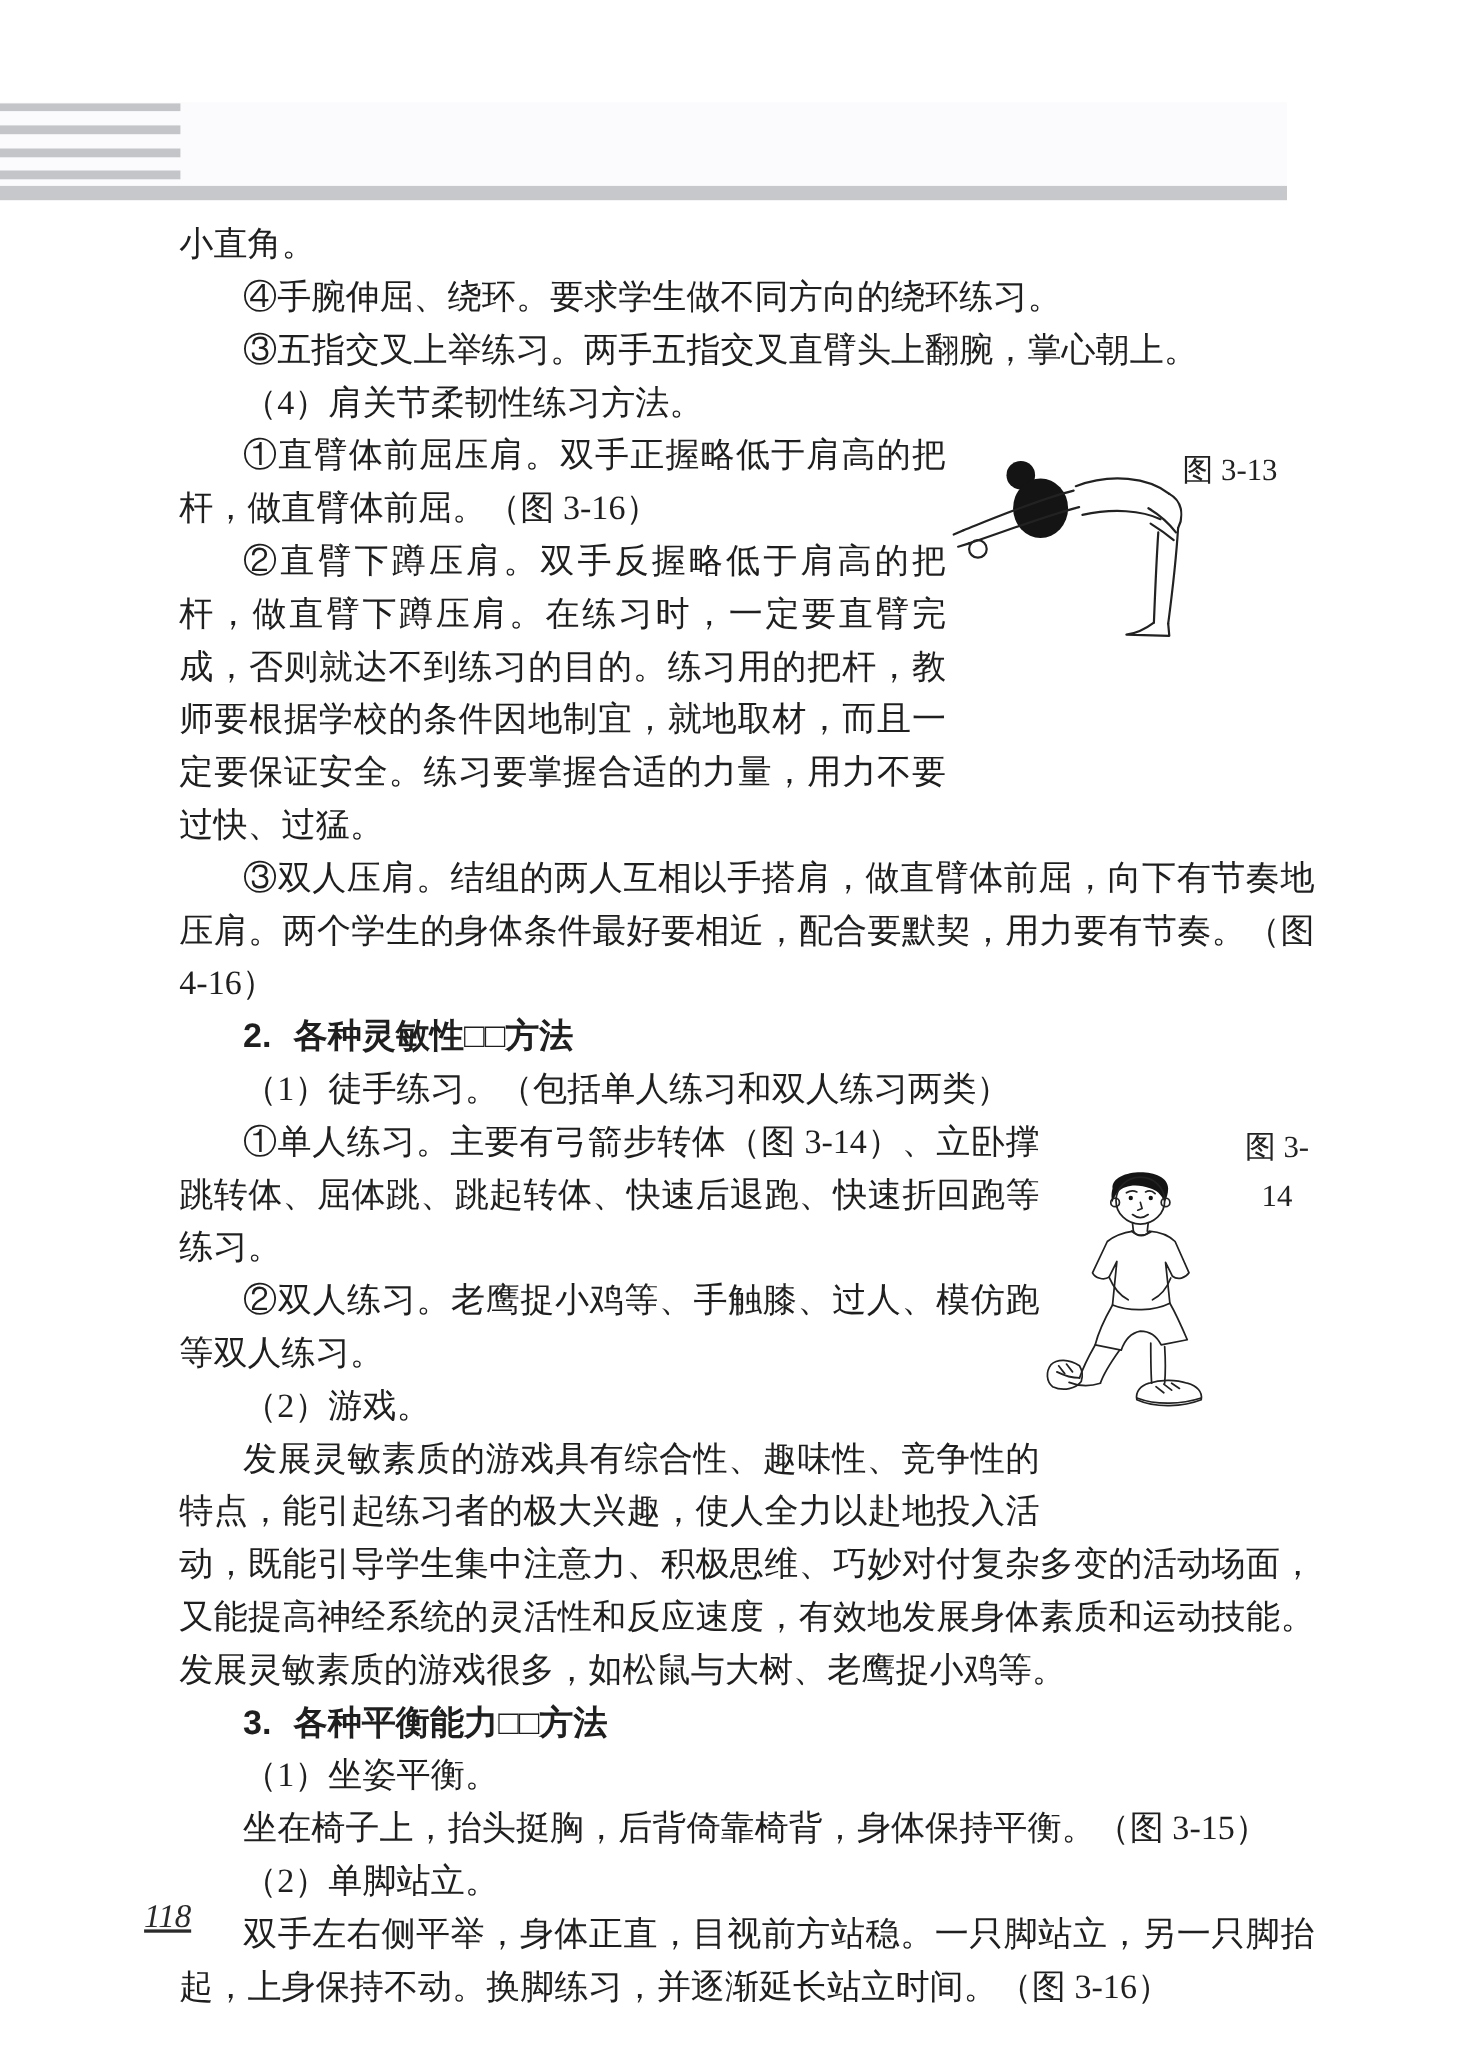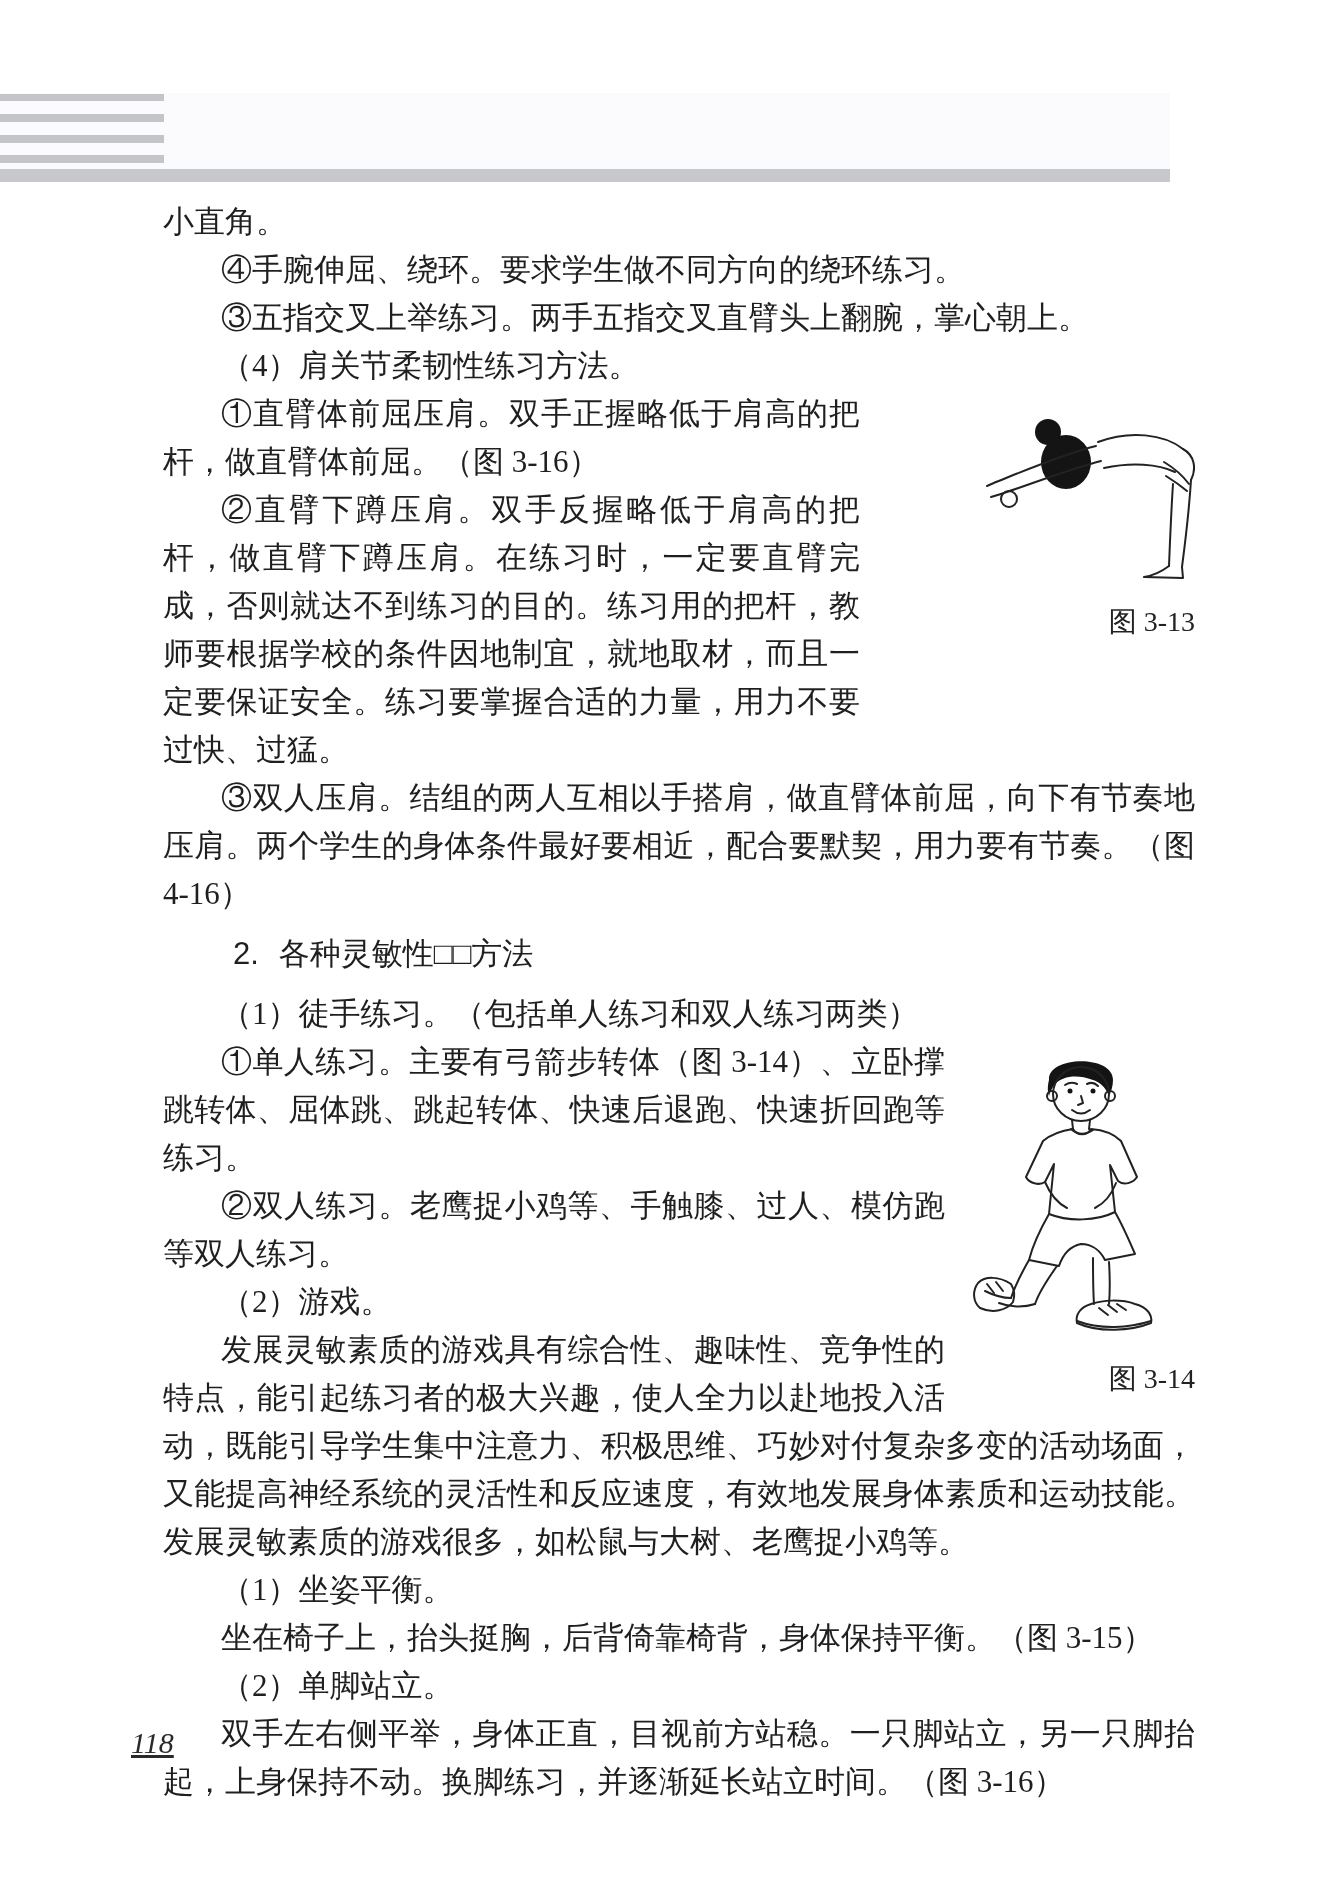--- a/index.html
+++ b/index.html
@@ -61,8 +61,7 @@
   .figure {
     float: right;
     display: flex;
-    flex-direction: column;
-    align-items: flex-end;
+    align-items: flex-start;
     text-align: center;
   }
   .figure.f13 { width: 335px; height: 322px; }

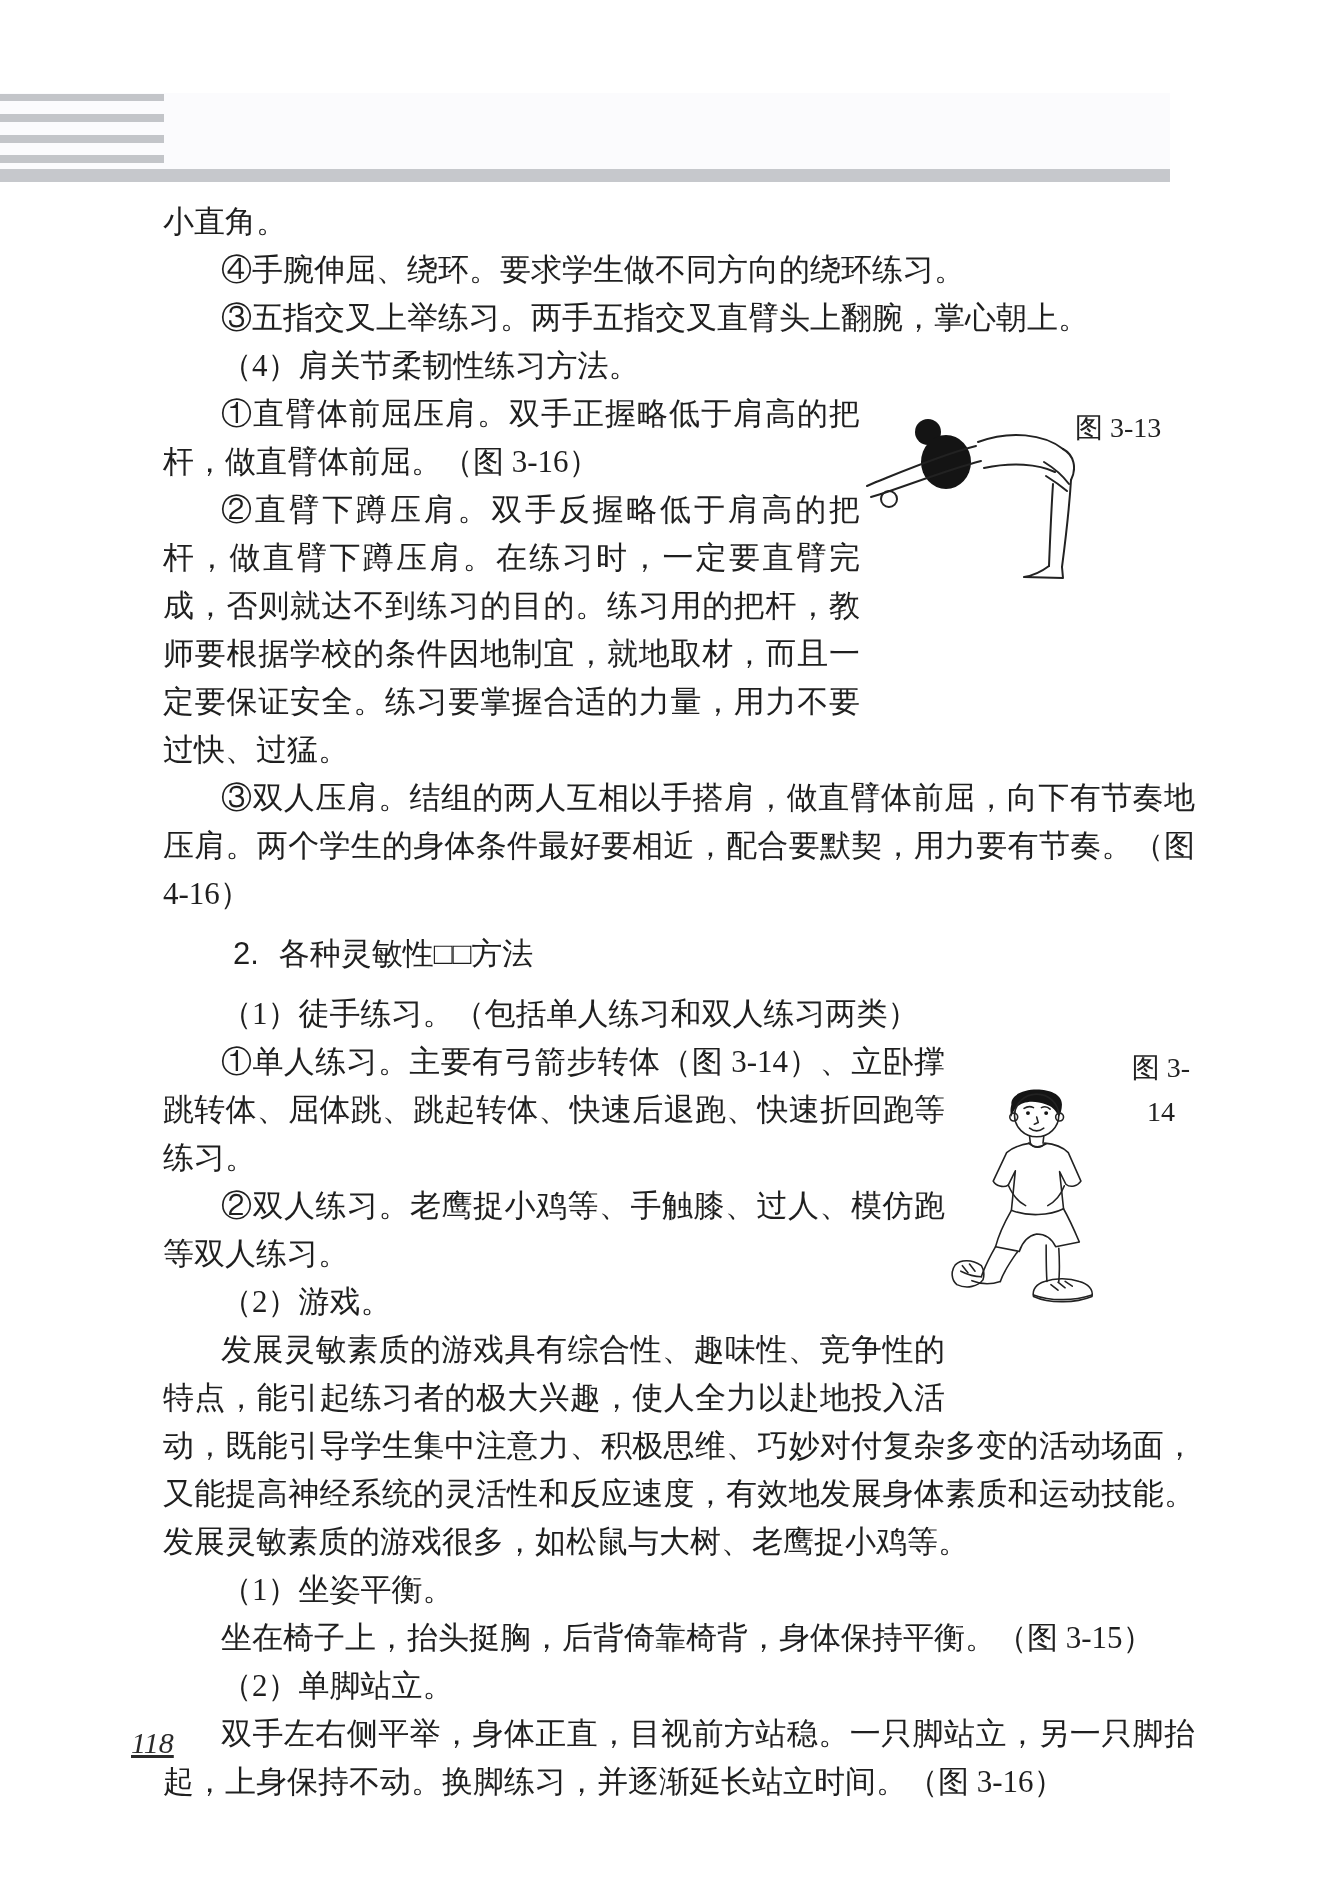--- a/index.html
+++ b/index.html
@@ -47,10 +47,10 @@
   .content p.in { text-indent: 58px; }
 
   h3.sec {
-    margin: 12px;
+    margin: 0;
     padding-left: 58px;
     font-family: "Liberation Sans", "DejaVu Sans", sans-serif;
-    font-weight: normal;
+    font-weight: bold;
     font-size: 31px;
     line-height: 48px;
     text-align: left;

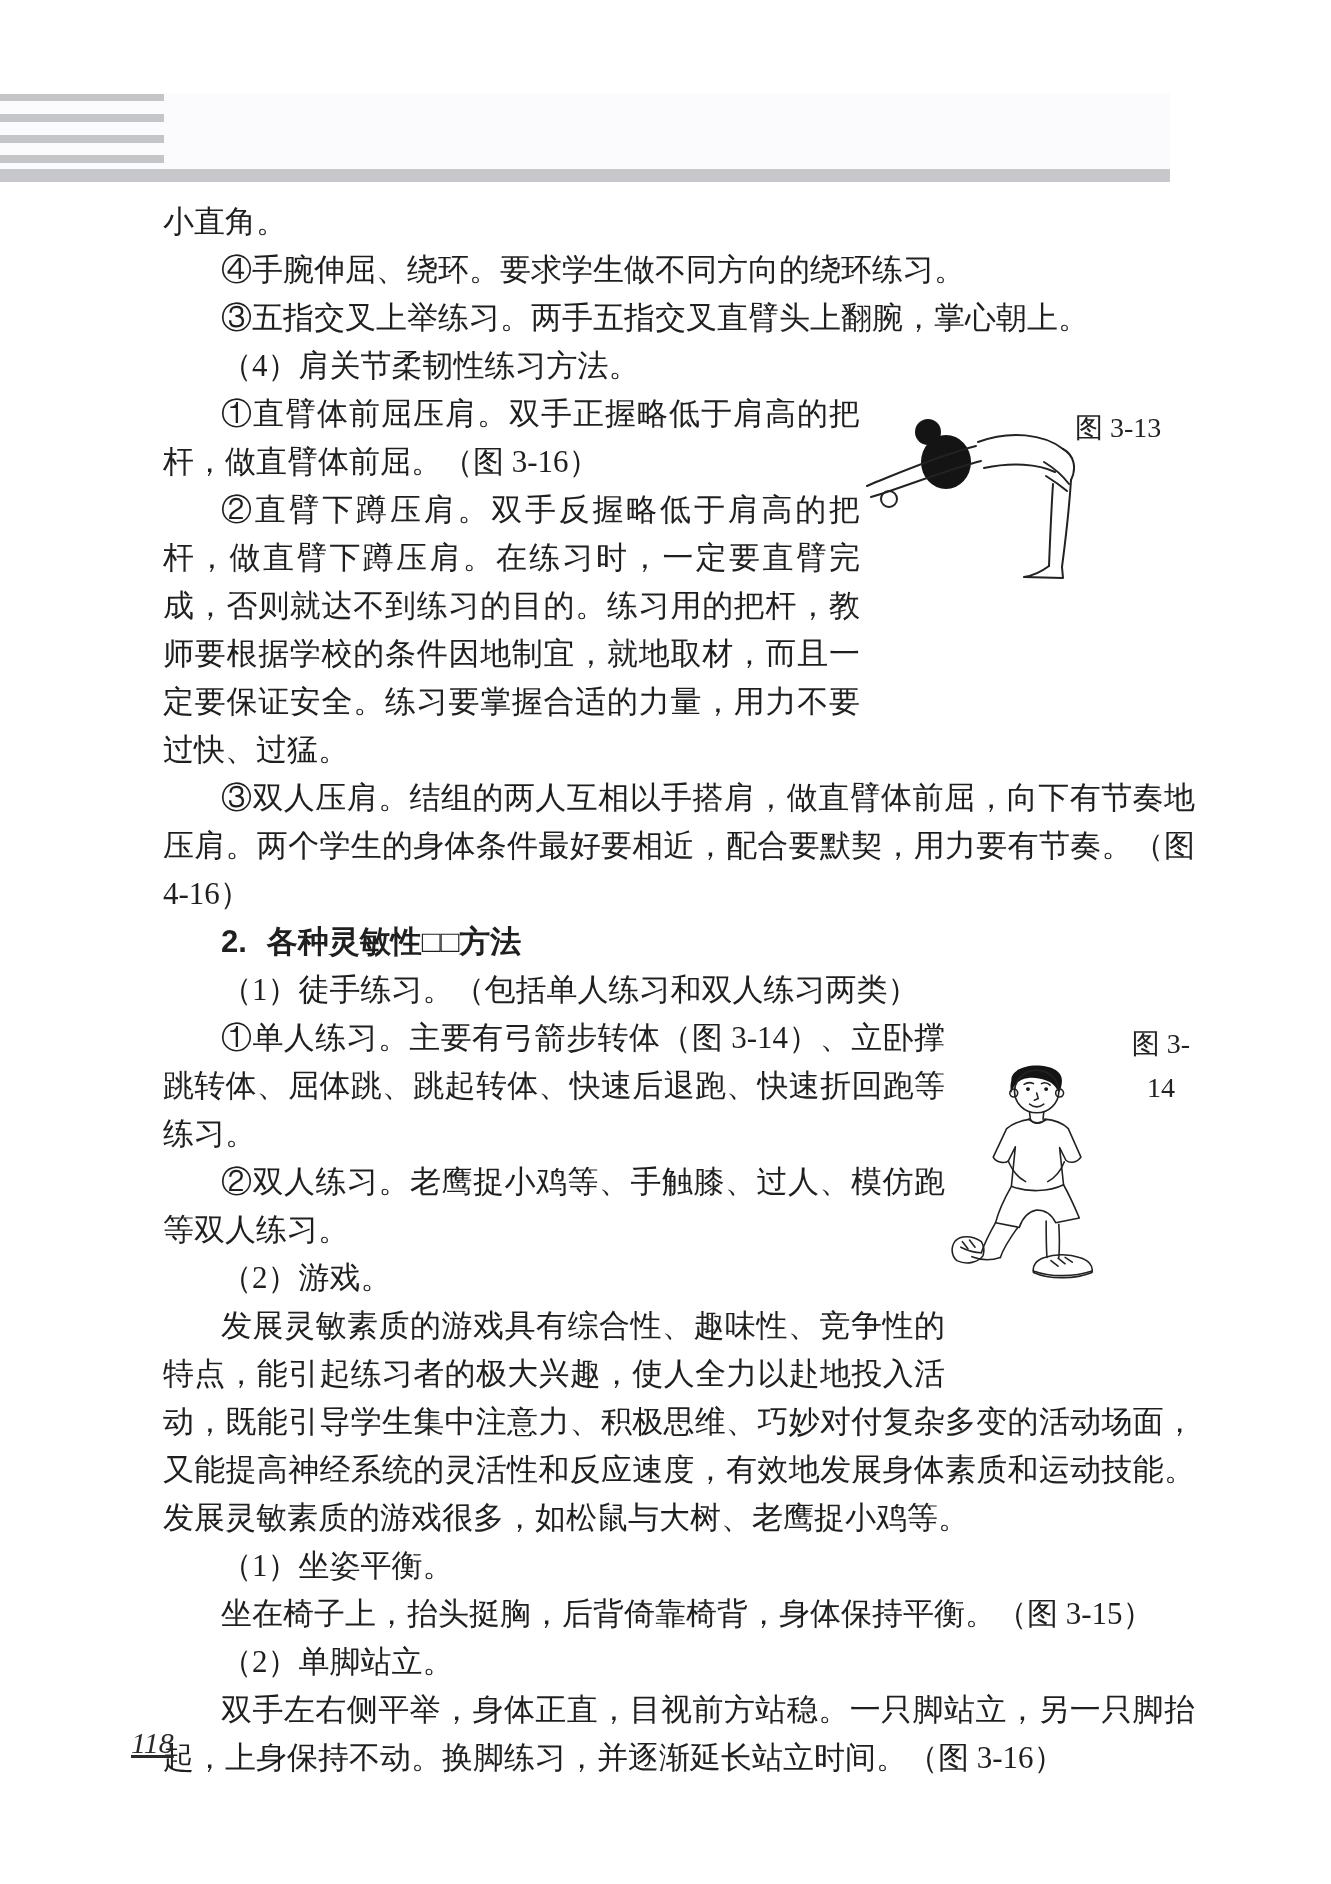--- a/index.html
+++ b/index.html
@@ -184,6 +184,9 @@
     <p class="in">（2）游戏。</p>
     <p class="in">发展灵敏素质的游戏具有综合性、趣味性、竞争性的特点，能引起练习者的极大兴趣，使人全力以赴地投入活动，既能引导学生集中注意力、积极思维、巧妙对付复杂多变的活动场面，又能提高神经系统的灵活性和反应速度，有效地发展身体素质和运动技能。发展灵敏素质的游戏很多，如松鼠与大树、老鹰捉小鸡等。</p>
 
+    <h3 class="sec">
+      <span class="num">3.</span><span>各种平衡能力□□方法</span>
+    </h3>
 
     <p class="in">（1）坐姿平衡。</p>
     <p class="in">坐在椅子上，抬头挺胸，后背倚靠椅背，身体保持平衡。（图 3-15）</p>

